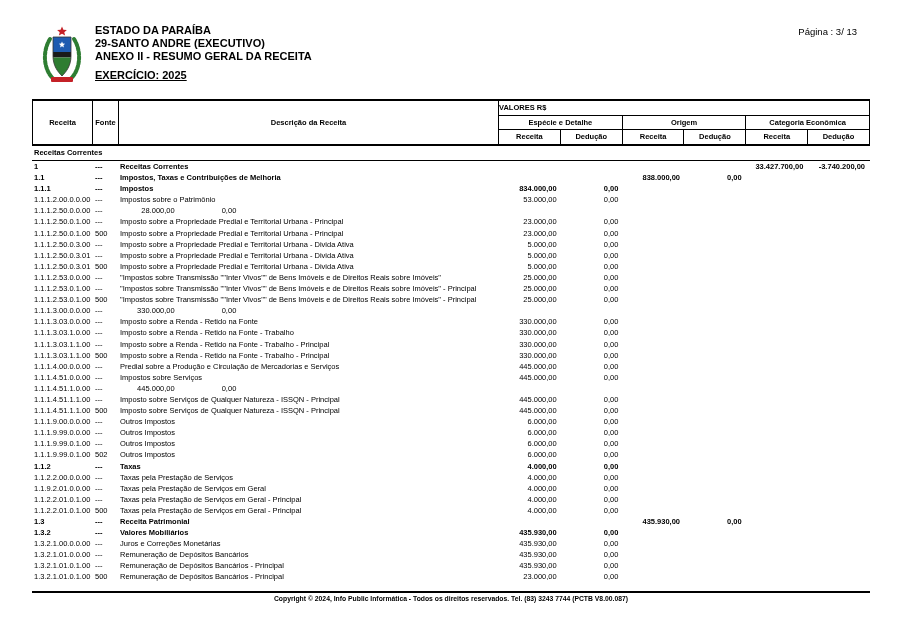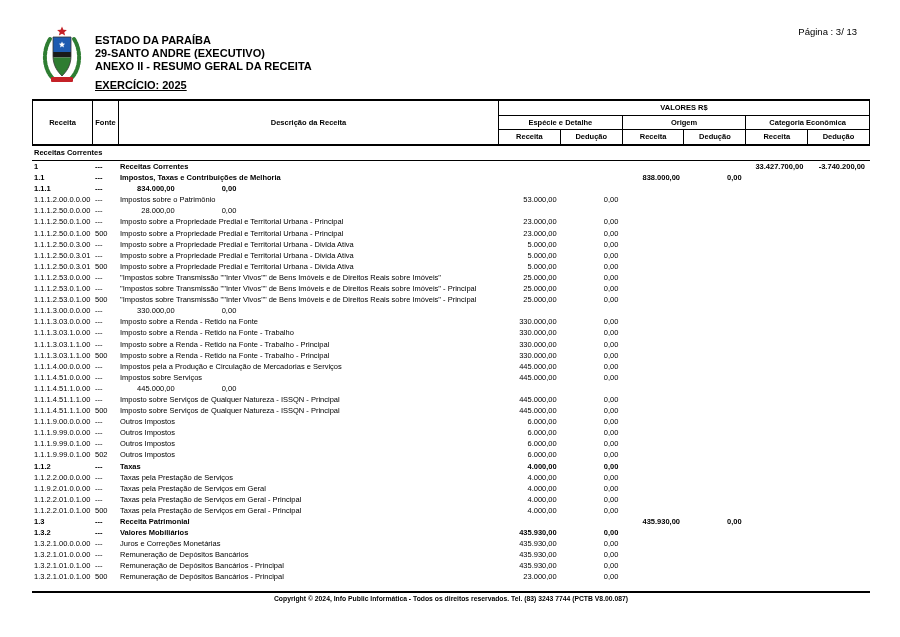--- a/index.html
+++ b/index.html
@@ -14,7 +14,7 @@
 
   
   .logo { position: absolute; left: 40px; top: 26px; width: 44px; height: 60px; }
-  .org-block { position: absolute; left: 95px; top: 24px; margin-top: 10px; }
+  .org-block { position: absolute; left: 95px; top: 24px; }
   .org-line { font-size: 11px; font-weight: bold; line-height: 13px; white-space: nowrap; }
   .org-line.exercise { margin-top: 6px; text-decoration: underline; }
   .page-num { position: absolute; top: 26px; right: 43px; font-size: 9.5px; }

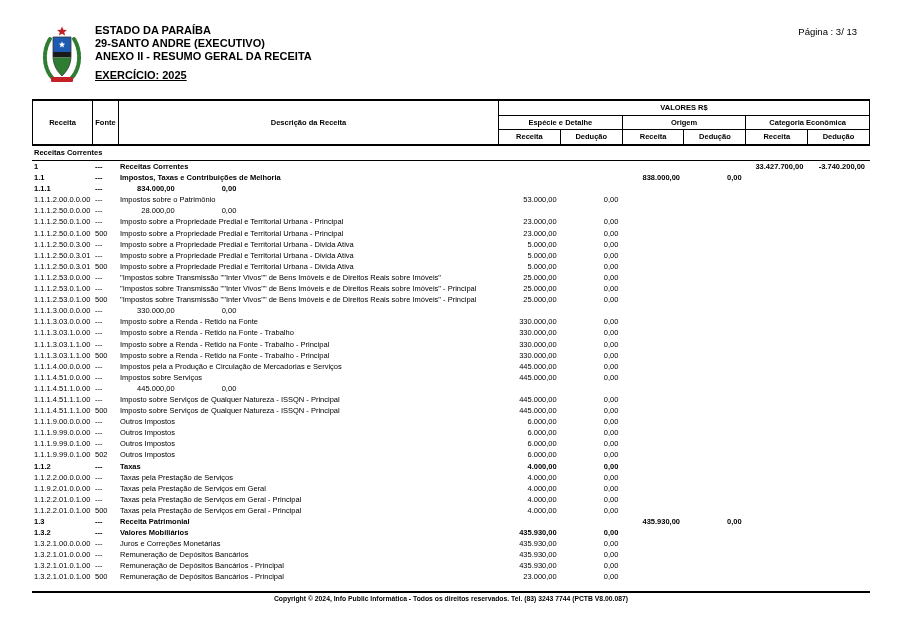--- a/index.html
+++ b/index.html
@@ -38,7 +38,7 @@
   .w-fonte { width: 26px; }
   .w-desc  { flex: 1; }
   .vals { width: 370px; display: flex; flex-direction: column; }
-  .v1 { height: 16px; border-bottom: 1px solid #000; text-align: center; line-height: 13px; }
+  .v1 { height: 16px; border-bottom: 1px solid #000; line-height: 13px; }
   .v2 { height: 14px; border-bottom: 1px solid #000; display: flex; }
   .v2 > div { flex: 1; border-right: 1px solid #000; text-align: center; line-height: 13px; }
   .v2 > div:last-child { border-right: none; }

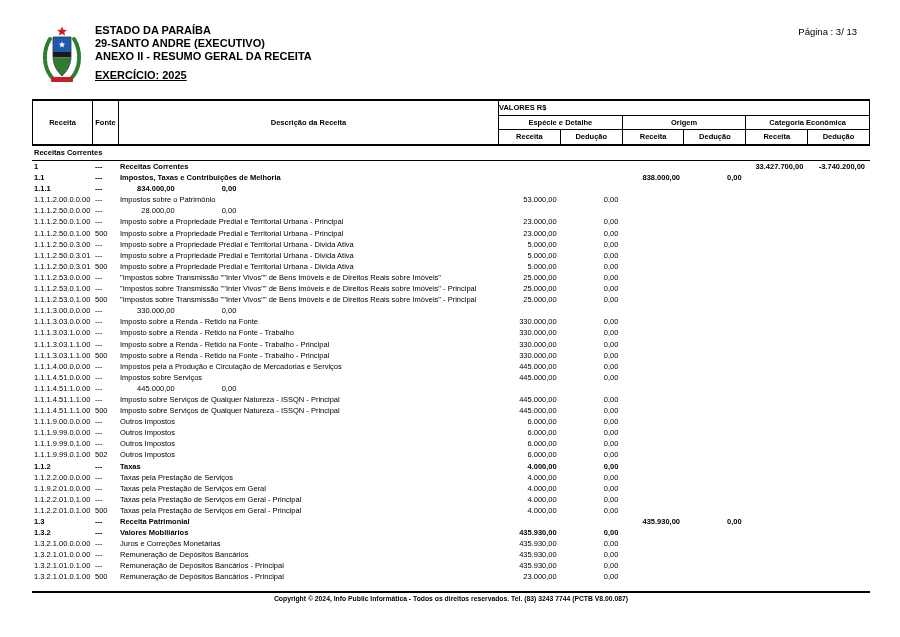--- a/index.html
+++ b/index.html
@@ -147,6 +147,7 @@
       <div class="trow bold">
     <div class="c-code">1.1.1</div>
     <div class="c-fonte">---</div>
+    <div class="c-desc">Impostos</div>
     <div class="c-val">834.000,00</div>
     <div class="c-val">0,00</div>
     <div class="c-val"></div>

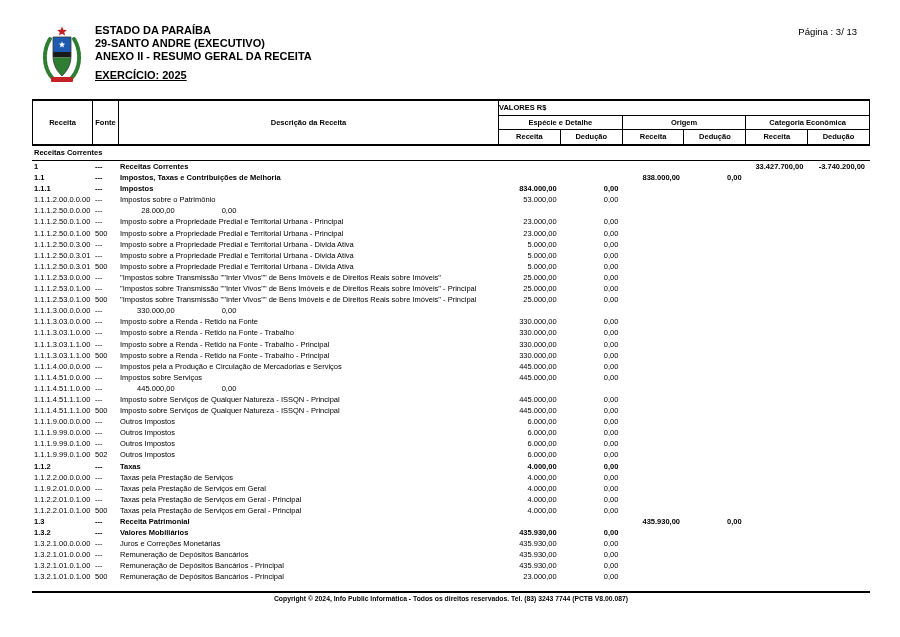--- a/index.html
+++ b/index.html
@@ -321,7 +321,7 @@
       <div class="trow">
     <div class="c-code">1.1.1.4.00.0.0.00</div>
     <div class="c-fonte">---</div>
-    <div class="c-desc">Impostos pela a Produção e Circulação de Mercadorias e Serviços</div>
+    <div class="c-desc">Predial sobre a Produção e Circulação de Mercadorias e Serviços</div>
     <div class="c-val">445.000,00</div>
     <div class="c-val">0,00</div>
     <div class="c-val"></div>

